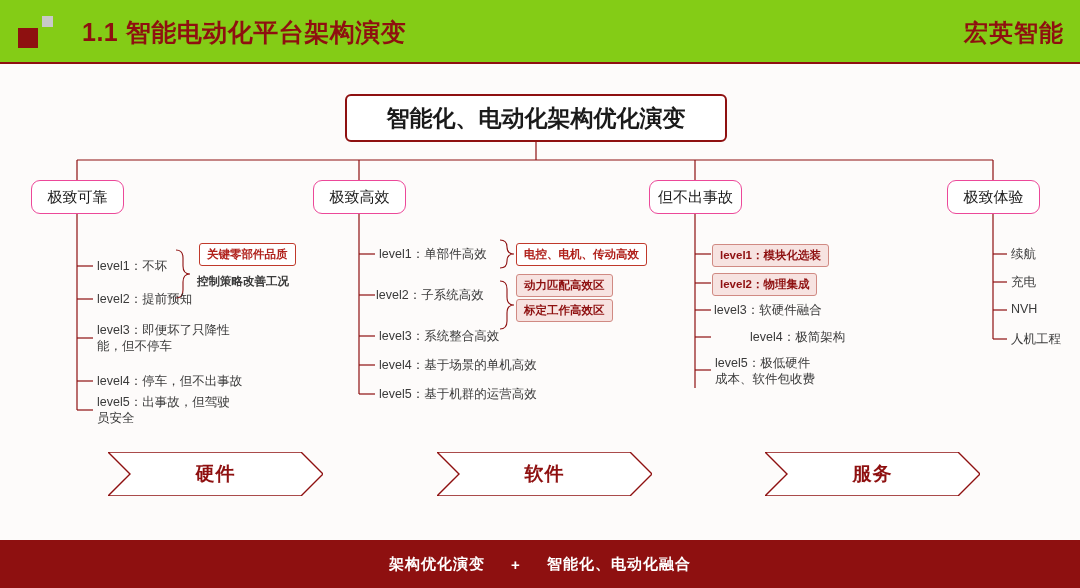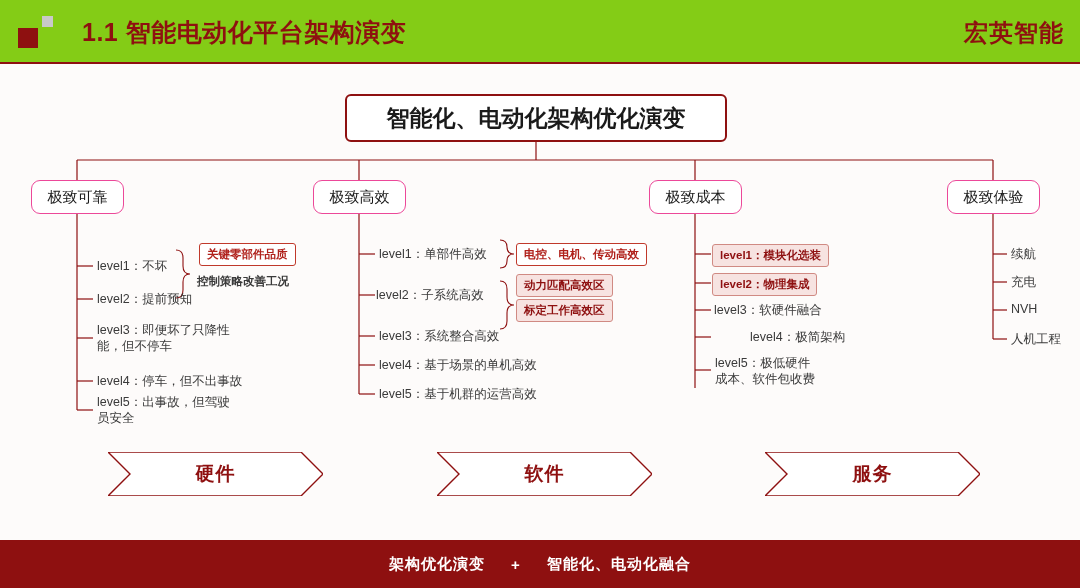--- a/index.html
+++ b/index.html
@@ -277,7 +277,7 @@
 
   <div class="pillar pillar-0">极致可靠</div>
   <div class="pillar pillar-1">极致高效</div>
-  <div class="pillar pillar-2">极致成本</div>
+  <div class="pillar pillar-2">但不出事故</div>
   <div class="pillar pillar-3">极致体验</div>
 
   <div class="level-item" style="left:97px;  top:258px;">level1：不坏</div>

